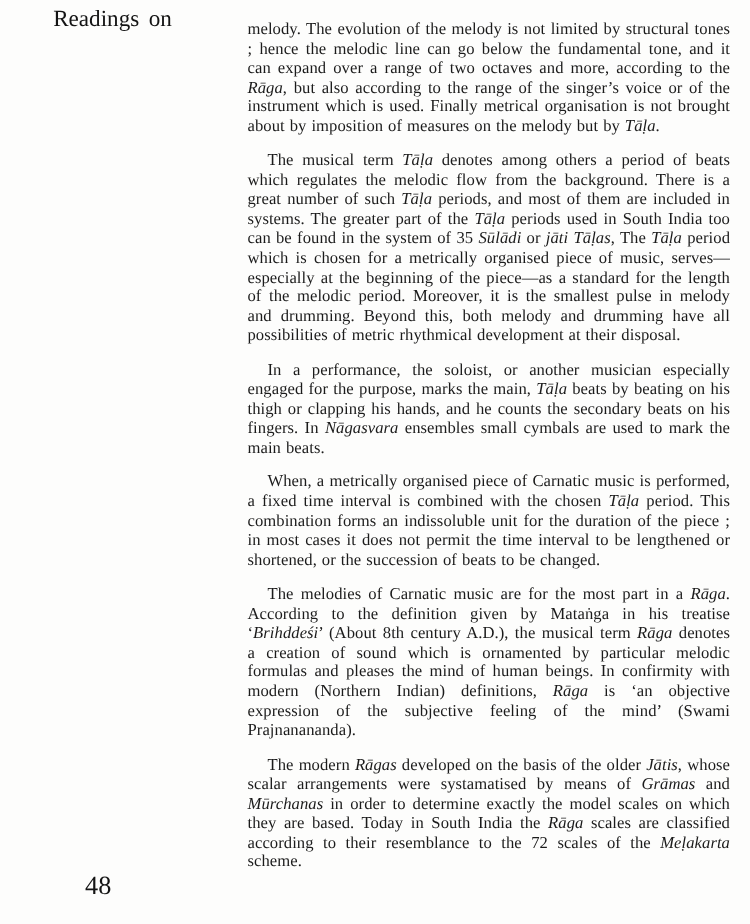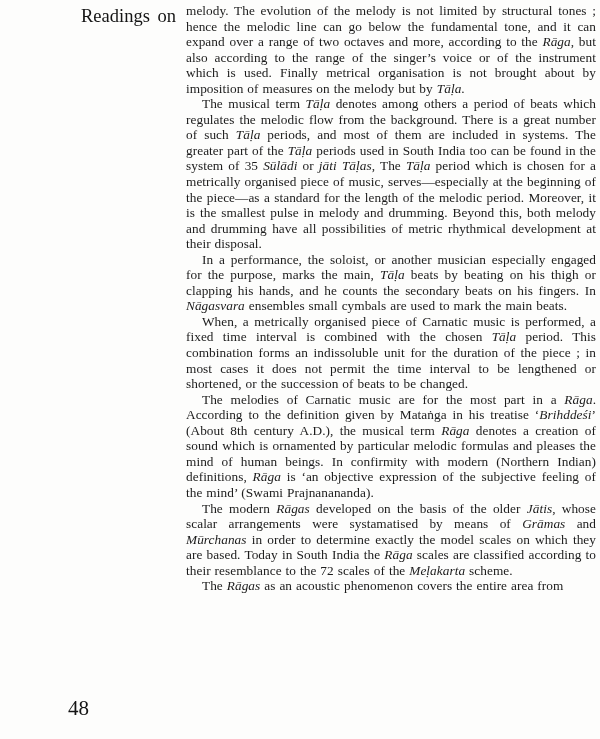--- a/index.html
+++ b/index.html
@@ -20,7 +20,7 @@
     left: 4px;
     top: 5px;
     width: 172px;
-    text-align: right;
+    text-align: center;
     font-size: 18.5px;
     line-height: 23.5px;
     color: #141414;

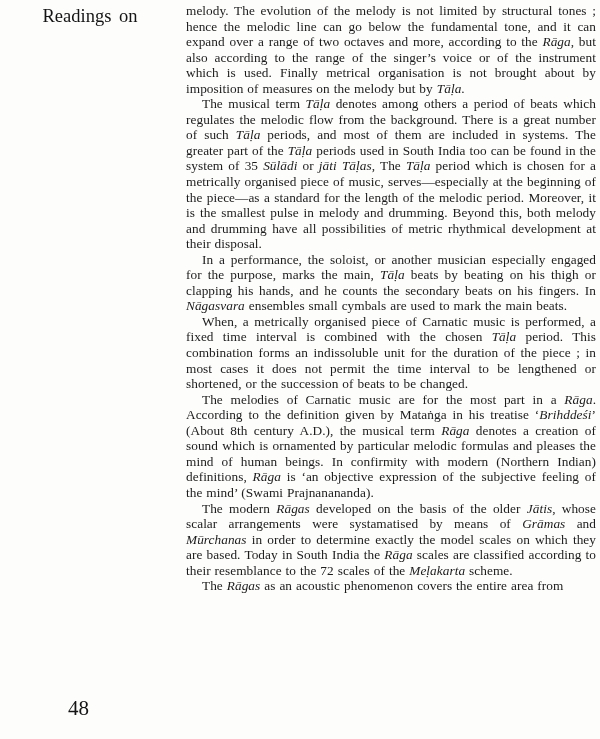--- a/index.html
+++ b/index.html
@@ -40,7 +40,7 @@
     width: 410px;
   }
   .para {
-    margin: 0;
+    margin: 12px;
     text-align: justify;
     font-size: 13.3px;
     line-height: 15.55px;

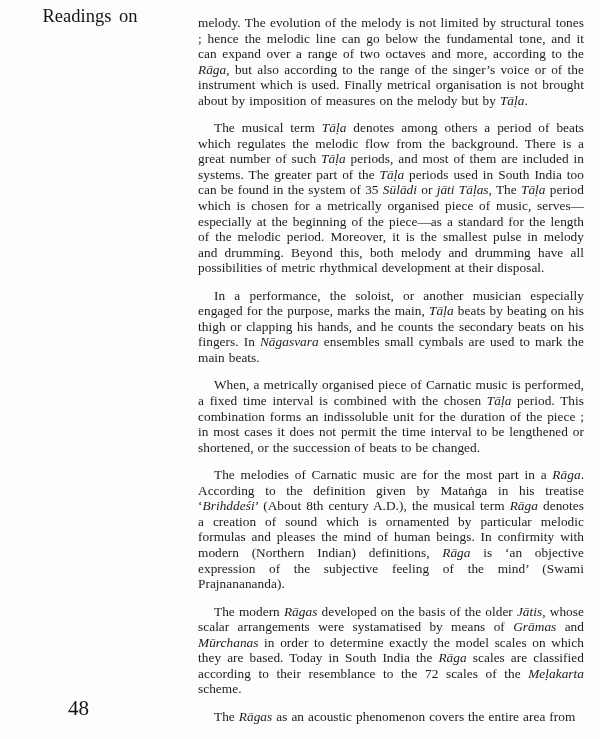--- a/index.html
+++ b/index.html
@@ -69,7 +69,6 @@
     <p class="para indent"><span>When, a metrically organised piece of Carnatic music  is  performed, a fixed time interval is combined with the chosen </span><i>Tāḷa</i><span> period. This combination forms an indissoluble unit for the duration of the piece ; in most cases  it  does  not  permit  the time interval to be lengthened or shortened, or the succession of beats to be changed.</span></p>
     <p class="para indent"><span>The melodies of Carnatic music are for the most part in a </span><i>Rāga</i><span>. According to the definition given by Mataṅga  in his treatise ‘</span><i>Brihddeśi</i><span>’ (About 8th century A.D.), the musical term </span><i>Rāga</i><span> denotes a creation of sound which is ornamented by  particular  melodic  formulas and pleases the mind of human beings.  In  confirmity  with modern (Northern Indian) definitions, </span><i>Rāga</i><span> is ‘an objective expression of the subjective feeling of the mind’ (Swami Prajnanananda).</span></p>
     <p class="para indent"><span>The modern </span><i>Rāgas</i><span> developed on  the basis of  the  older  </span><i>Jātis</i><span>, whose scalar arrangements were systamatised by means of </span><i>Grāmas</i><span> and </span><i>Mūrchanas</i><span> in order to determine exactly the  model  scales  on which they are based.  Today in  South  India  the </span><i>Rāga</i><span> scales are classified according to their  resemblance  to  the  72 scales of the </span><i>Meḷakarta</i><span> scheme.</span></p>
-    <p class="para indent"><span>The </span><i>Rāgas</i><span> as an acoustic phenomenon covers the entire area from</span></p>
   </div>
 
 <div class="page-number">48</div>

